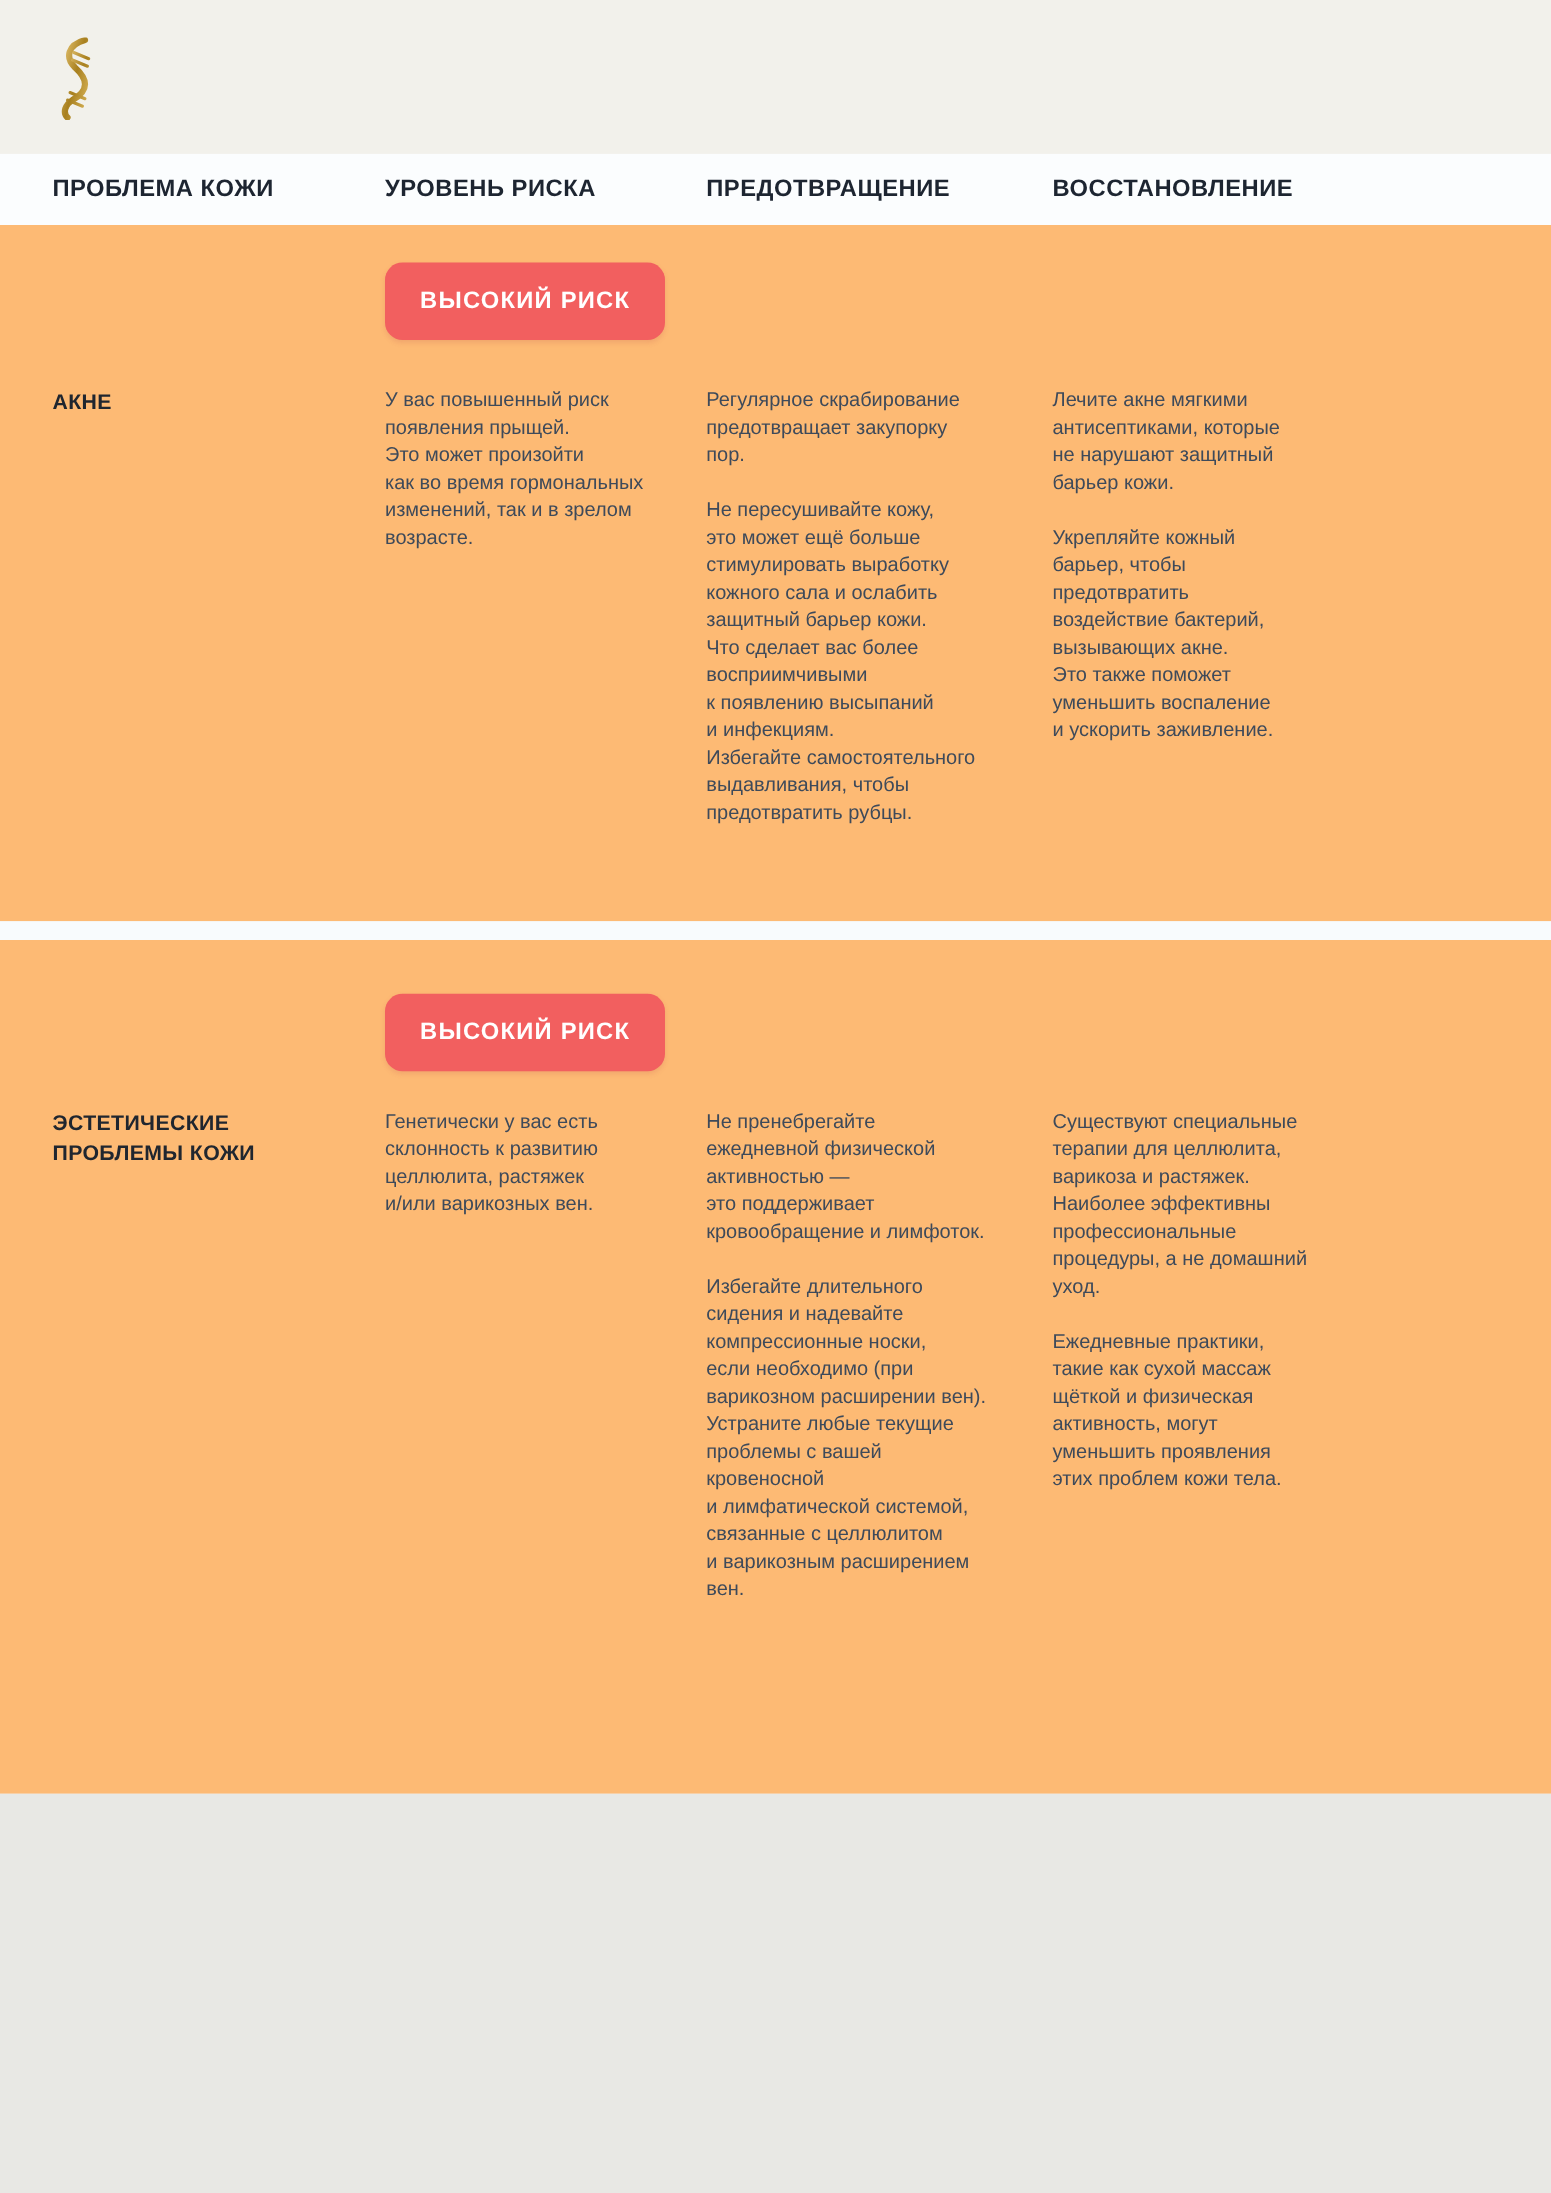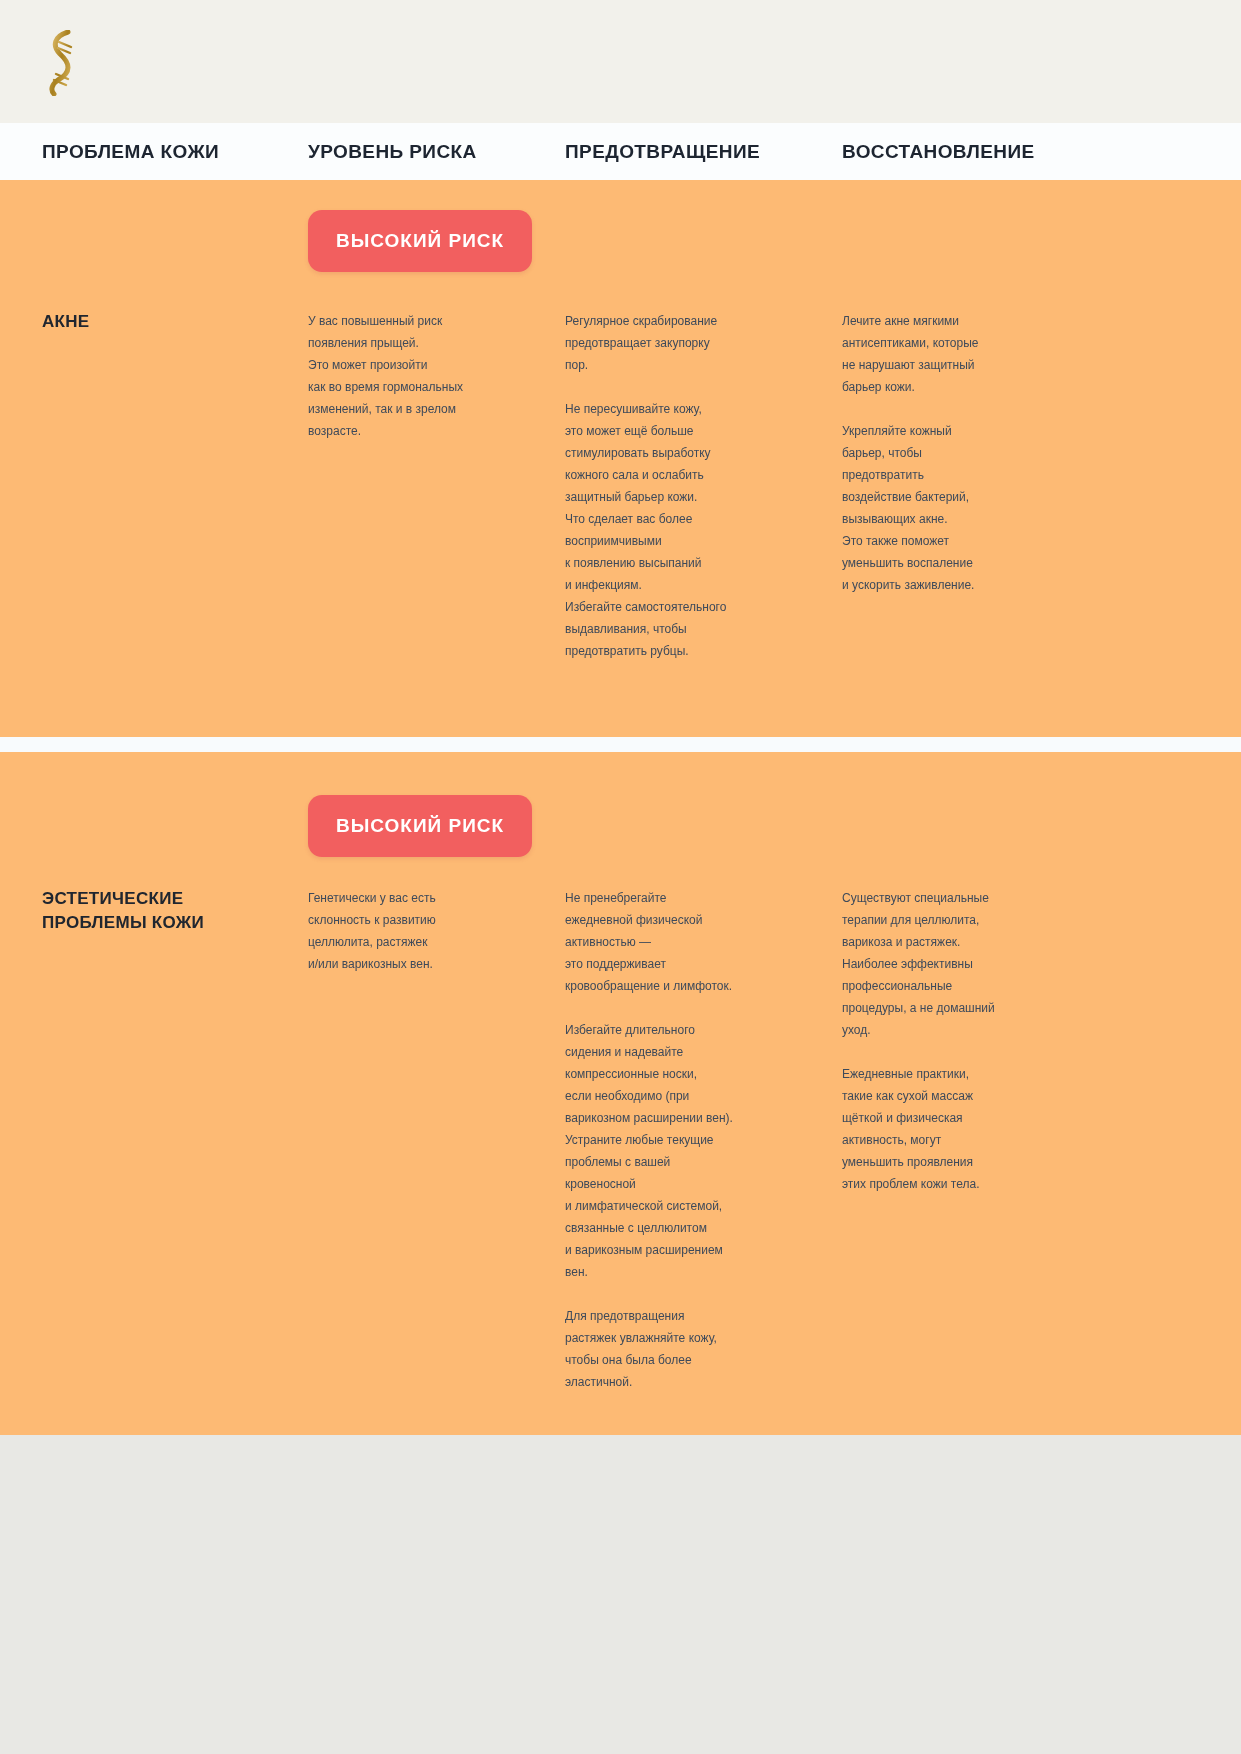--- a/index.html
+++ b/index.html
@@ -49,7 +49,7 @@
     font-size:17px; font-weight:700; color:#20262f; letter-spacing:.3px;
     line-height:24px; white-space:pre-line; padding-right:20px;
   }
-  .body-text { font-size:12px; line-height:22px; color:#3e4a5a; padding-right:16px; }
+  .body-text { font-size:16px; line-height:22px; color:#3e4a5a; padding-right:16px; }
   .para { white-space:pre-line; }
   .para + .para { margin-top:22px; }
 

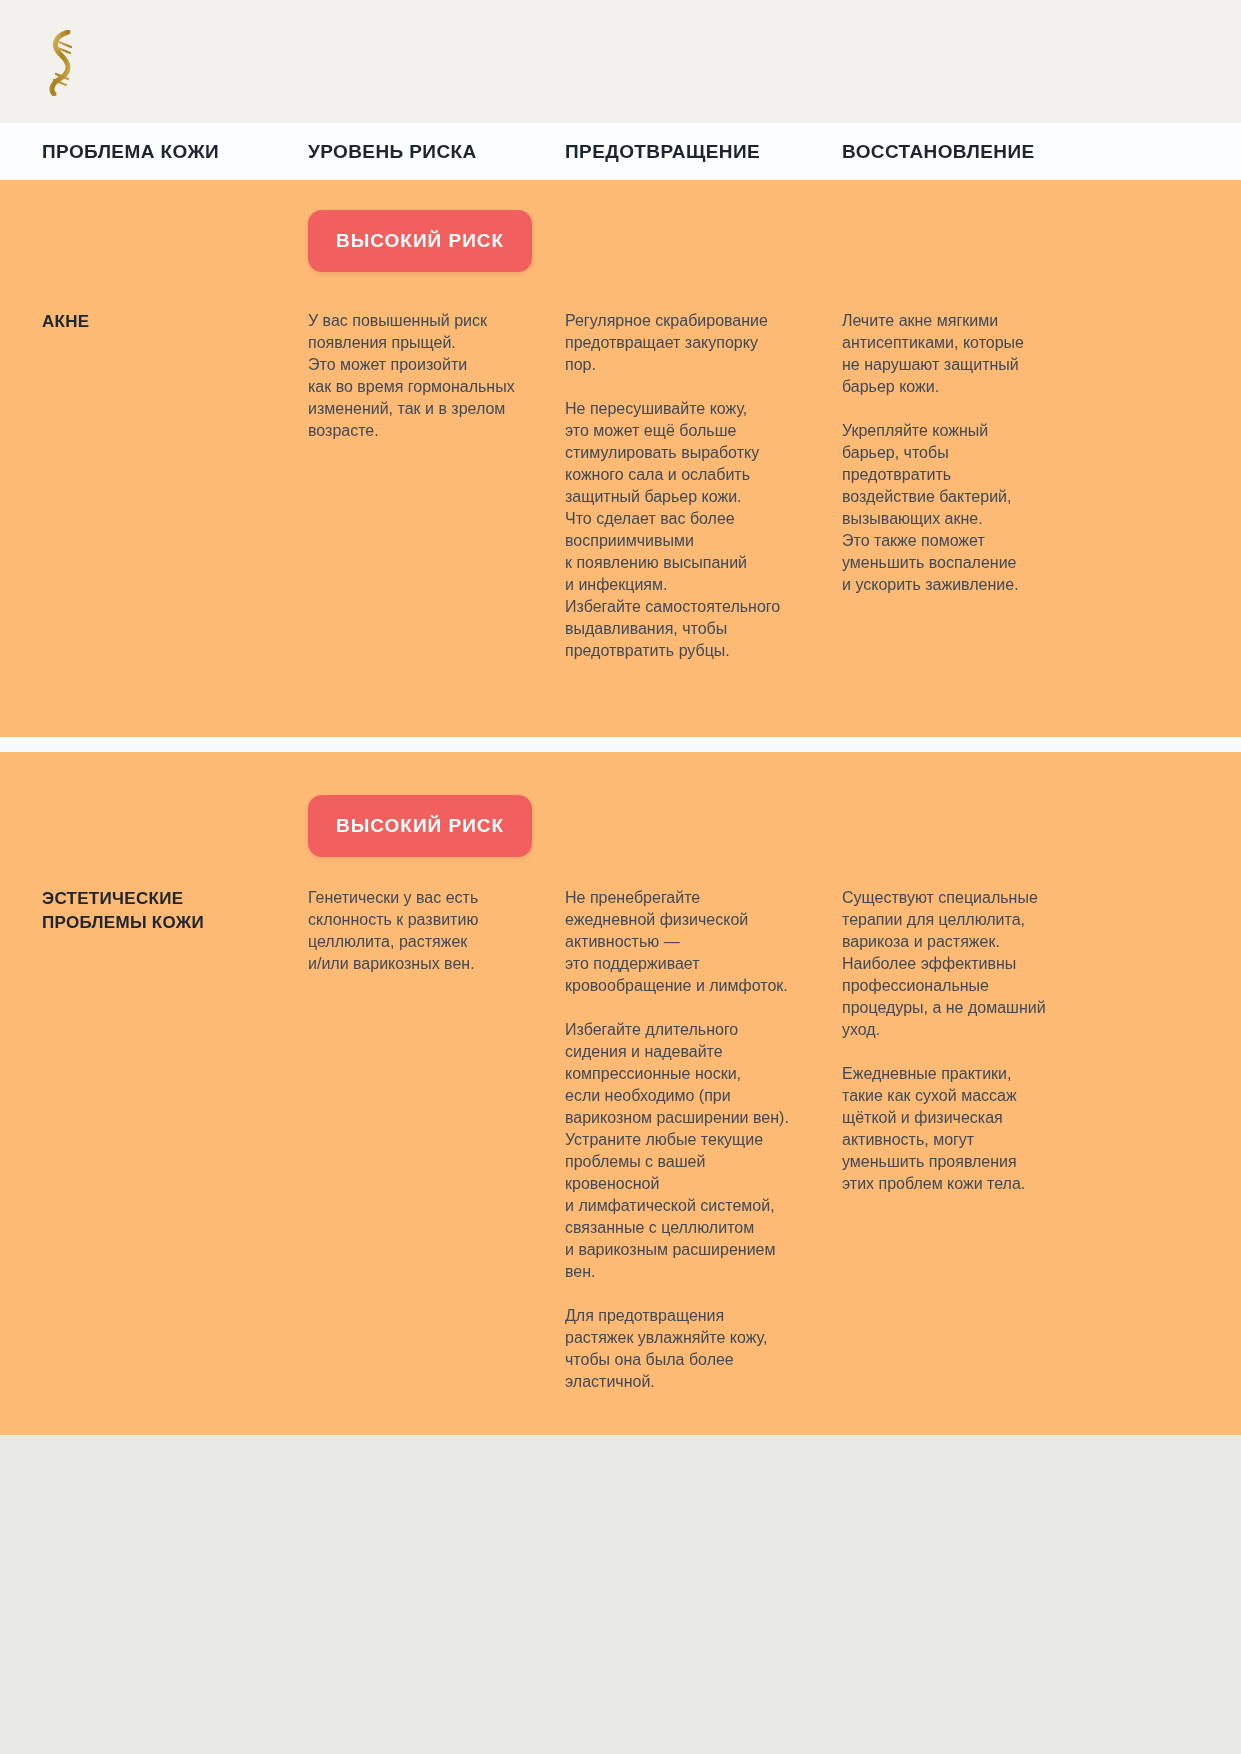--- a/index.html
+++ b/index.html
@@ -170,10 +170,6 @@
 связанные с целлюлитом
 и варикозным расширением
 вен.</p>
-        <p class="para">Для предотвращения
-растяжек увлажняйте кожу,
-чтобы она была более
-эластичной.</p>
       </div>
       <div class="body-text">
         <p class="para">Существуют специальные

